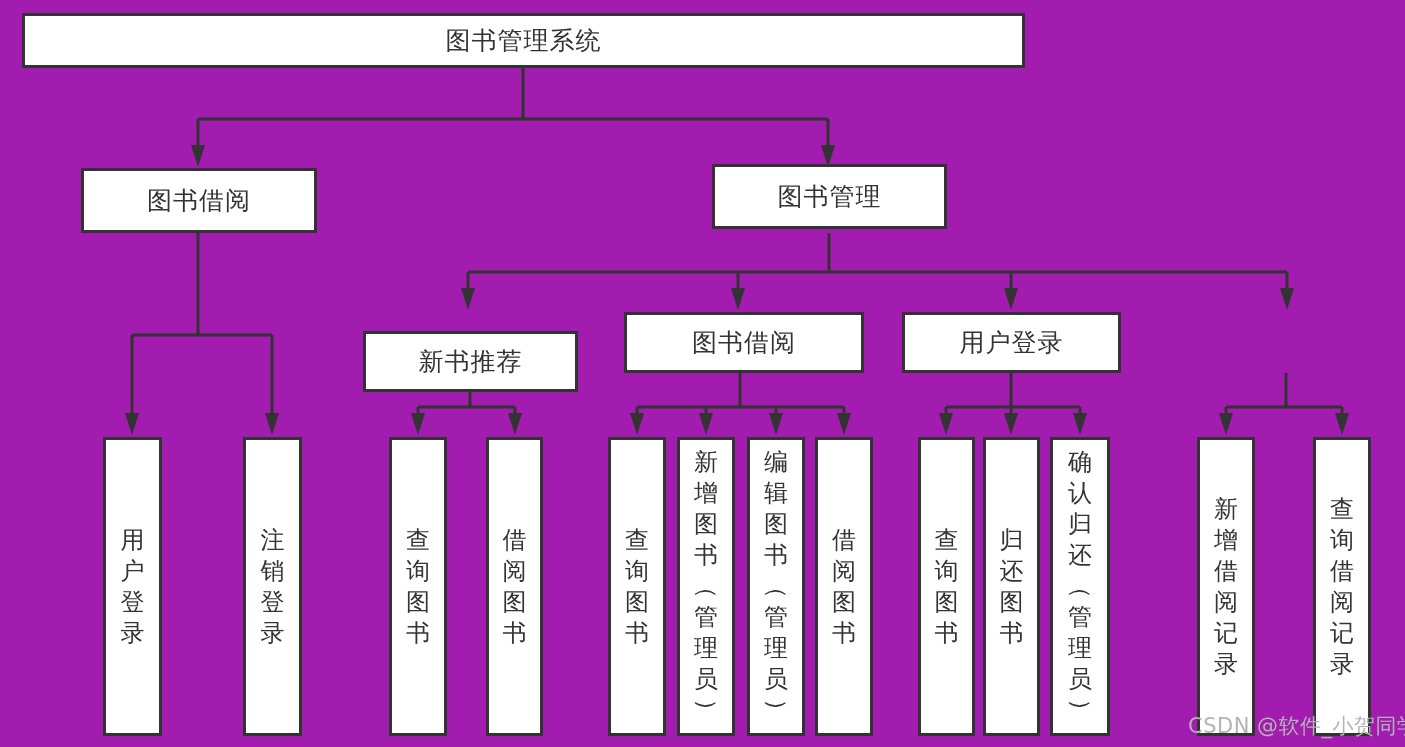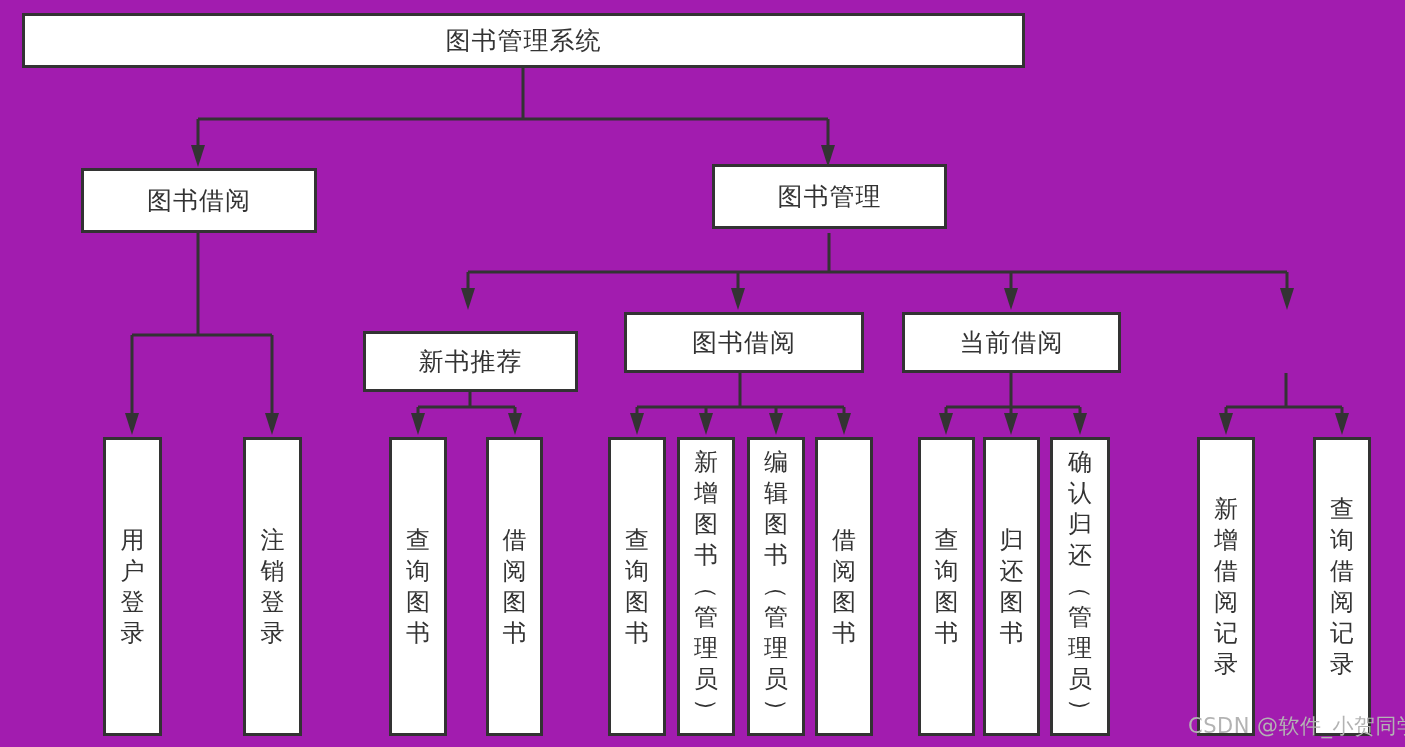--- a/index.html
+++ b/index.html
@@ -97,7 +97,7 @@
     <span class="hlabel">图书借阅</span>
   </div>
   <div class="node" style="left:902px;top:312px;width:219px;height:61px">
-    <span class="hlabel">当前借阅</span>
+    <span class="hlabel">用户登录</span>
   </div>
 
   <div class="node" style="left:103px;top:437px;width:59px;height:299px">

